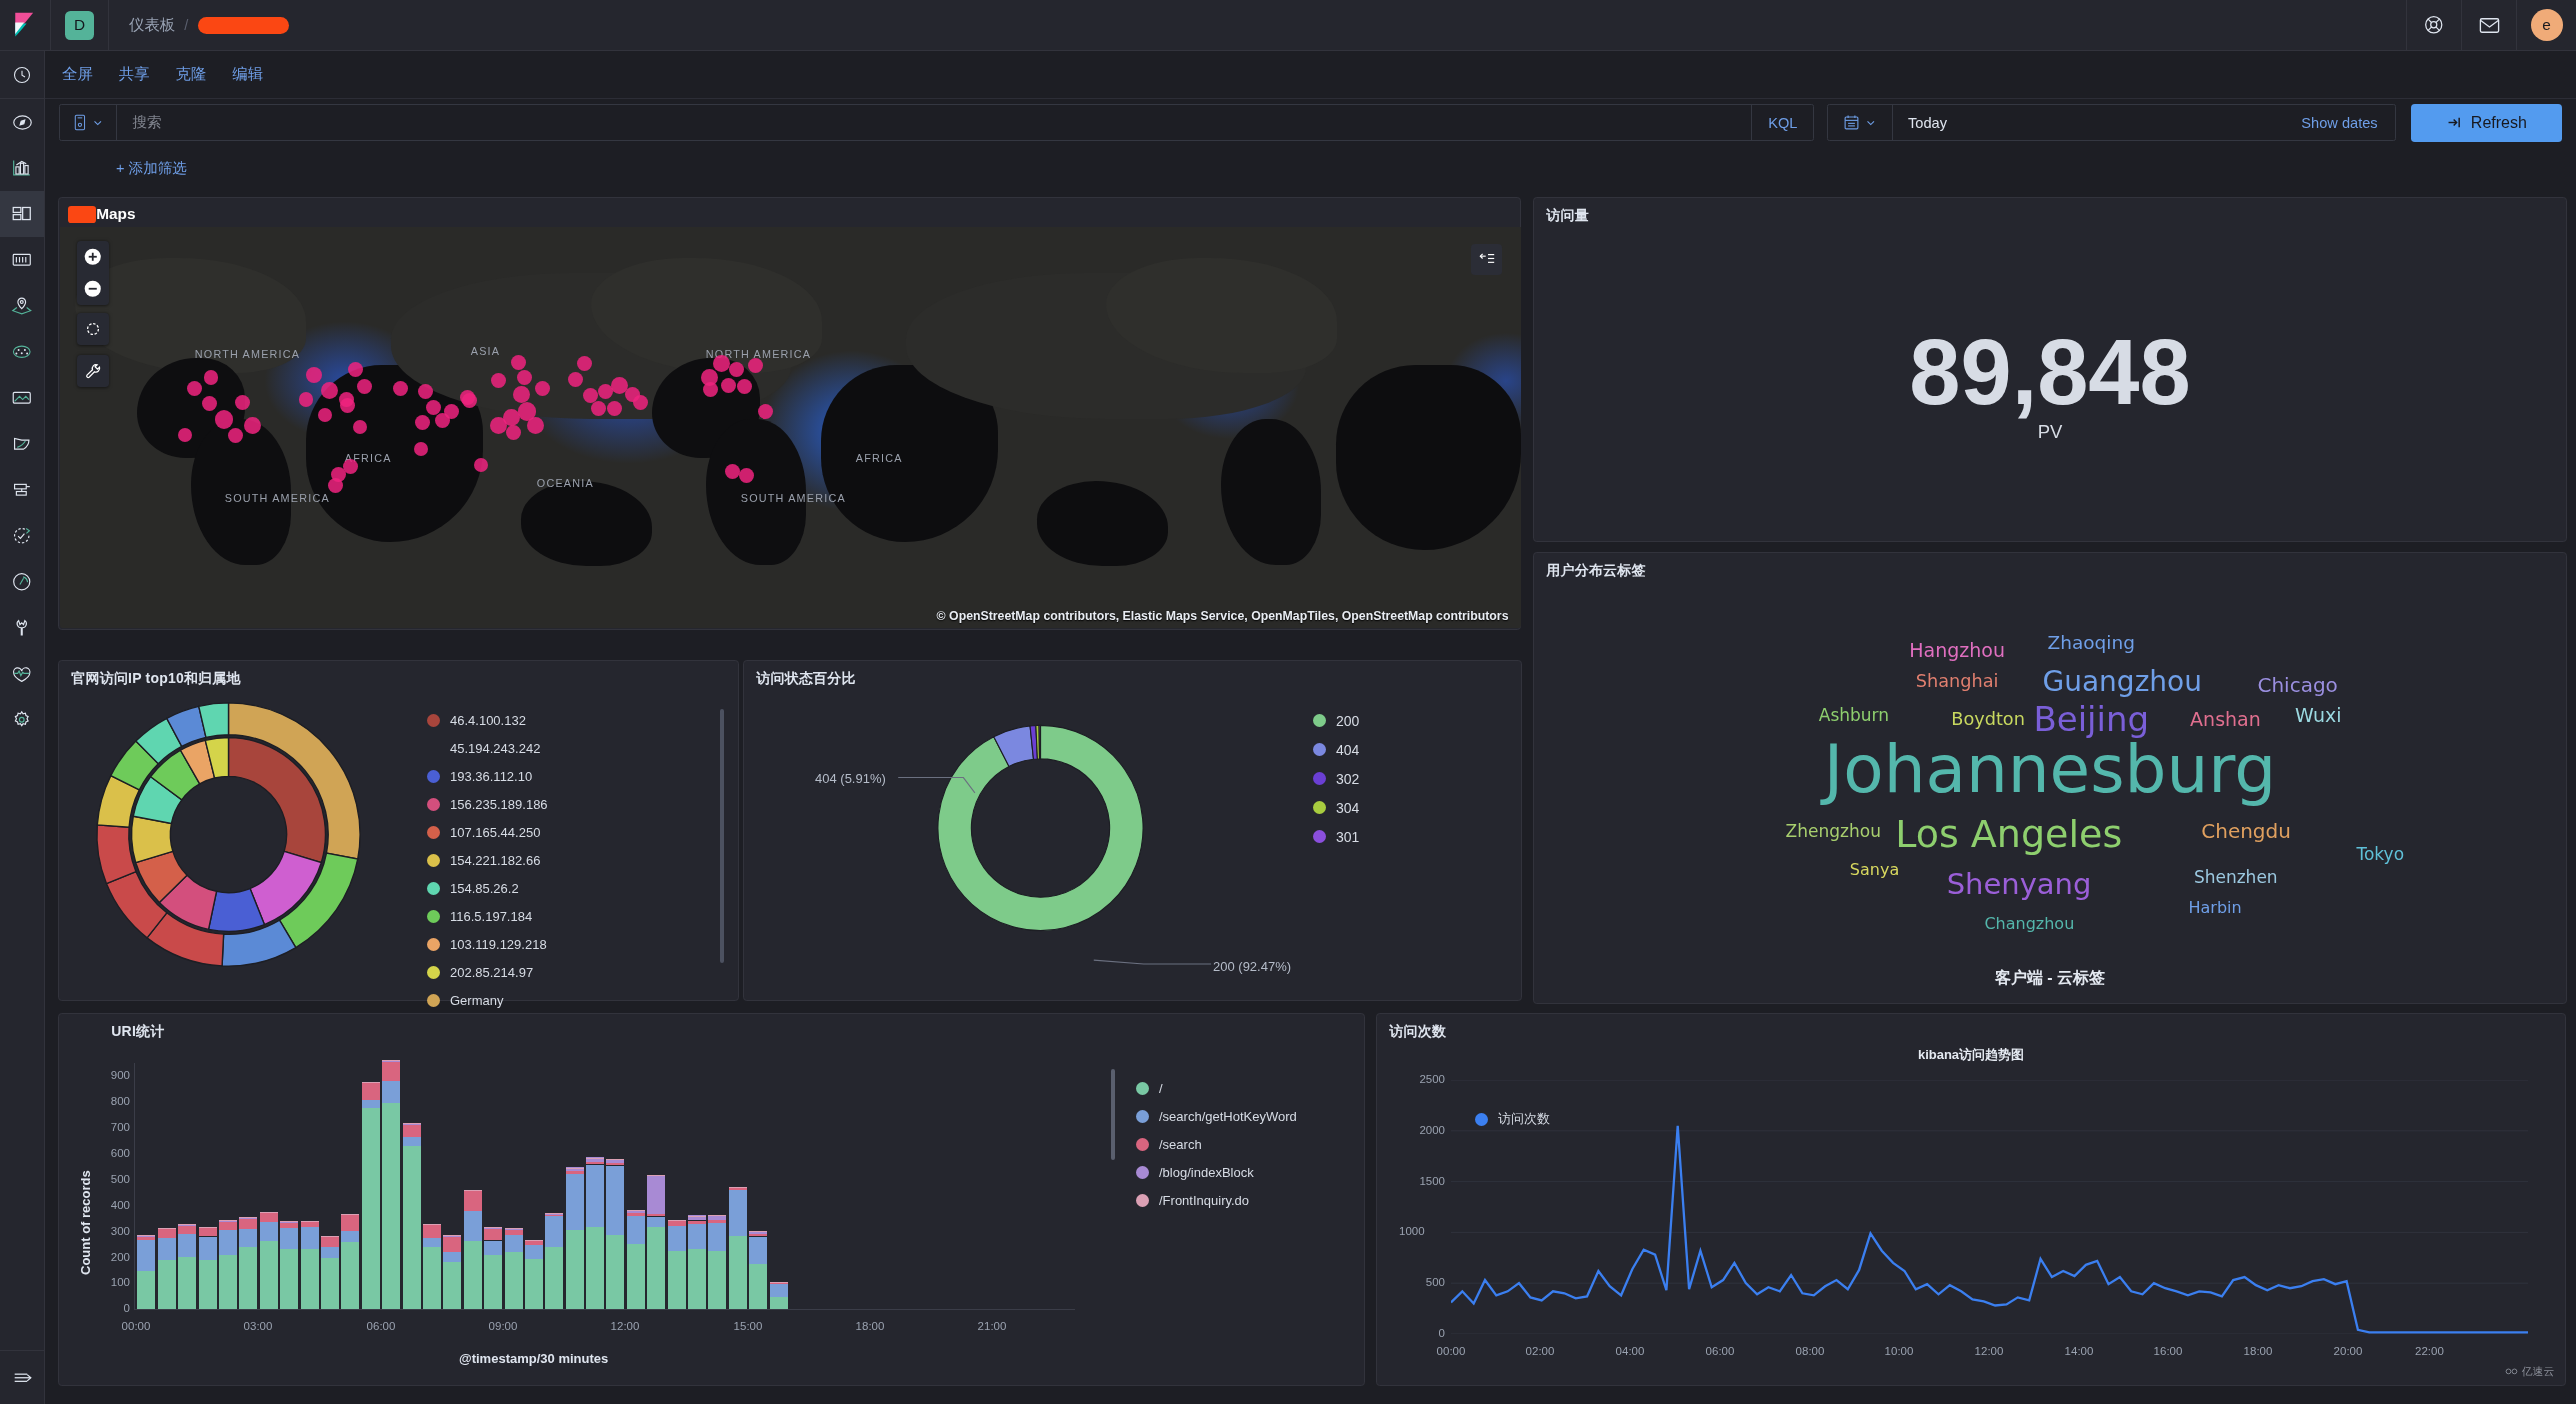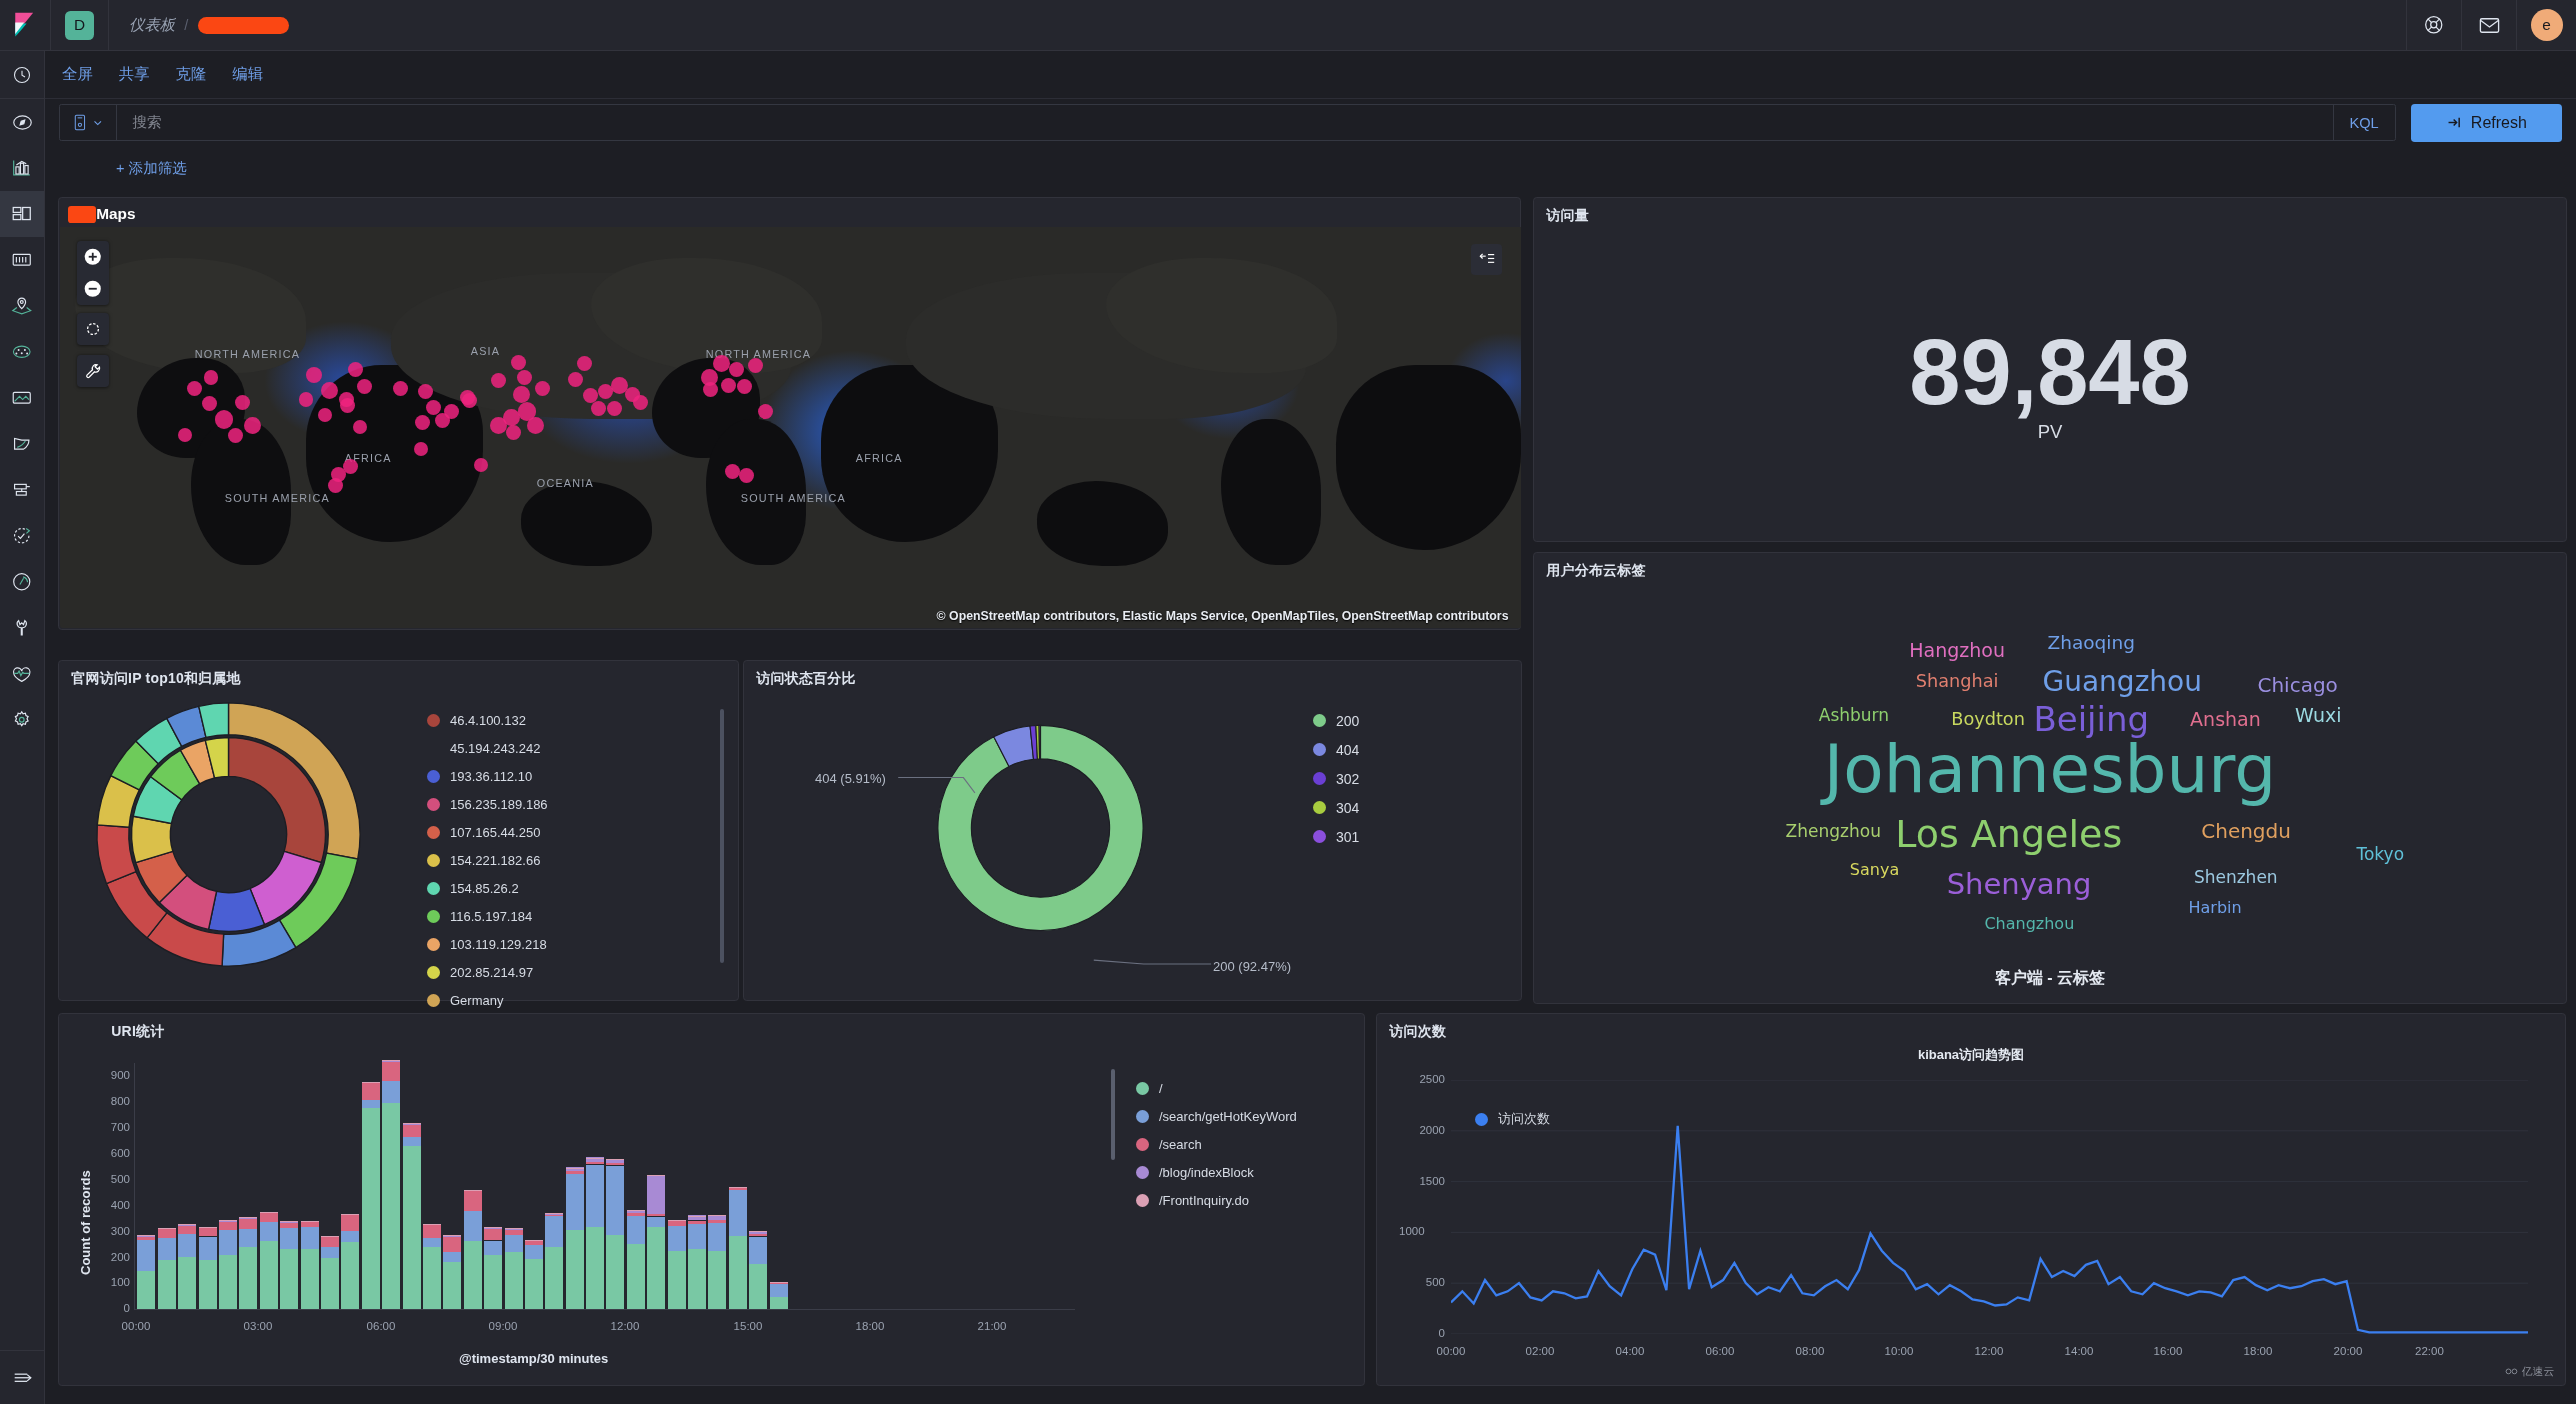--- a/index.html
+++ b/index.html
@@ -25,7 +25,7 @@
     display:flex; align-items:center; justify-content:center;
     font-size:15.4px; font-weight:400; color:#14161c; }
   .breadcrumbs{ display:flex; align-items:center; padding-left:20px; gap:9.2px; }
-  .bc-text{ font-size:15.4px; color:#98a2b3;font-style:italic; }
+  .bc-text{ font-size:15.4px; color:#98a2b3; }
   .bc-sep{ font-size:14.6px; color:#5a5f6e; }
   .bc-redacted{ width:91px; height:17px; border-radius:8.5px; background:#fb4713; }
   .header-right{ margin-left:auto; display:flex; align-items:center; height:51px; }

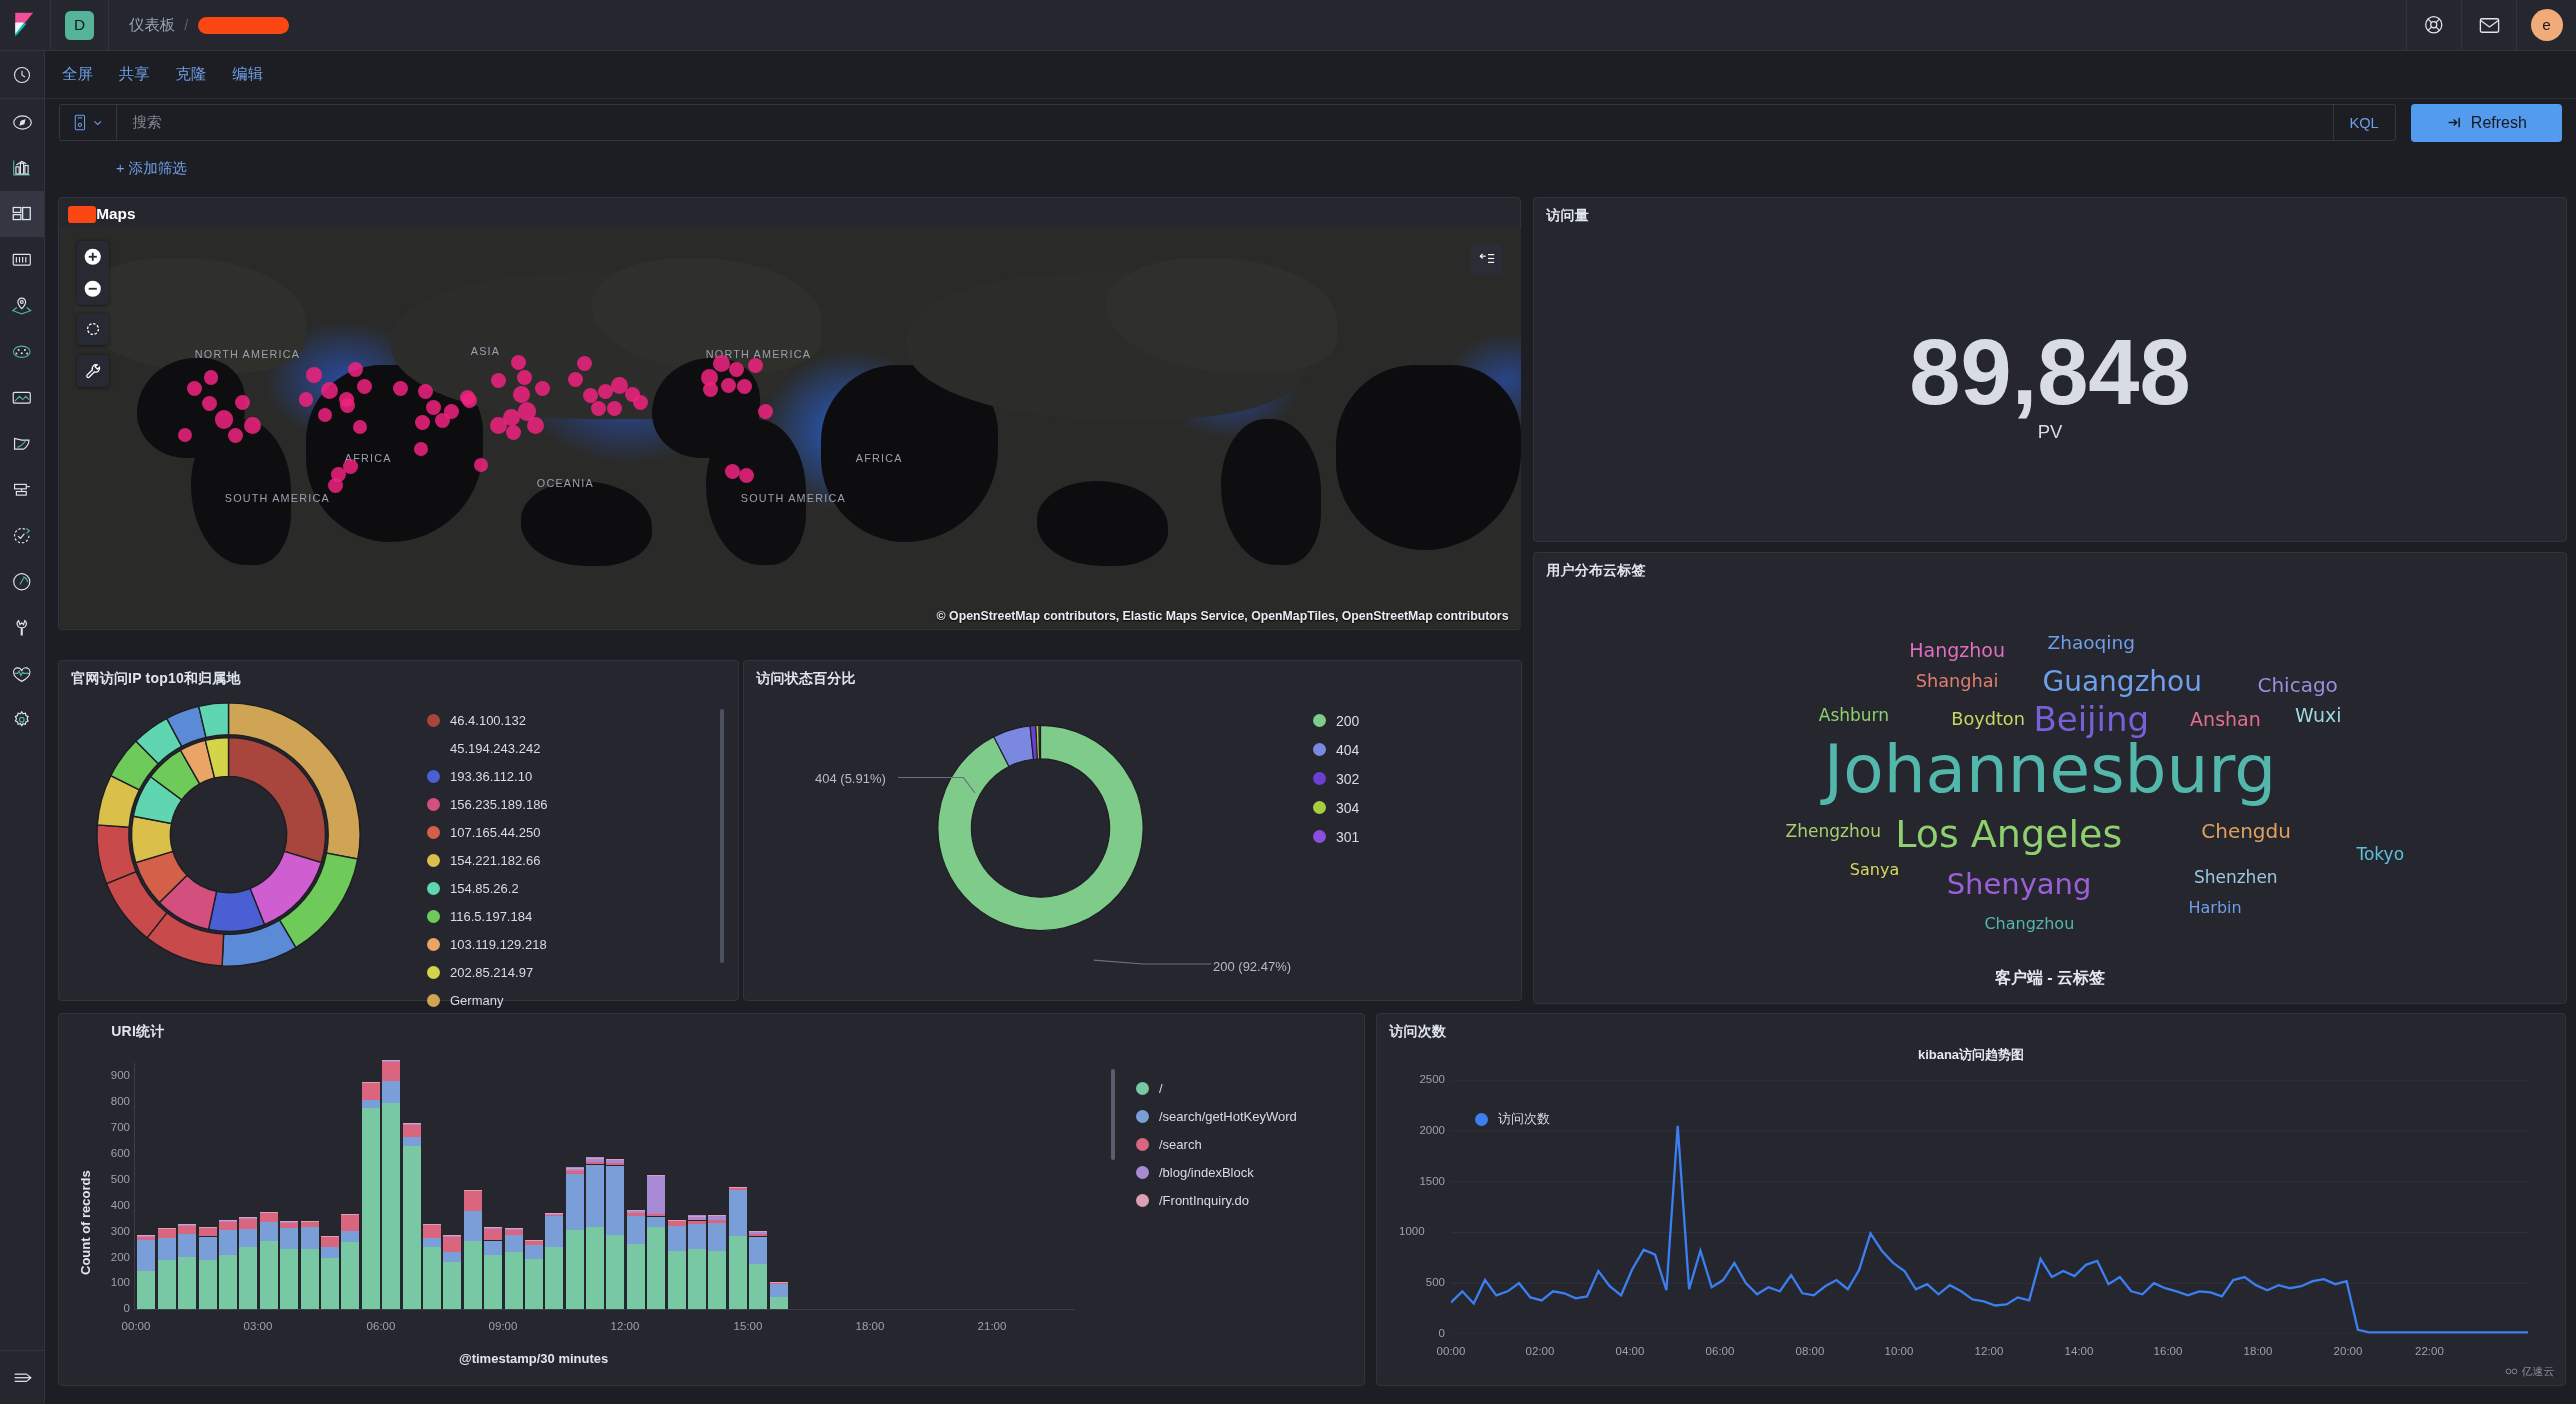--- a/index.html
+++ b/index.html
@@ -346,6 +346,23 @@
     </div>
     <div class="qb-input">搜索</div>
     <div class="qb-kql">KQL</div>
+  </div>
+  <div class="date-shell">
+    <div class="date-cal">
+      <svg width="17" height="17" viewBox="0 0 20 20" fill="none" stroke="#6f9fe8" stroke-width="1.3">
+        <rect x="2.5" y="3.5" width="15" height="14" rx="1.3"></rect>
+        <line x1="2.5" y1="7.5" x2="17.5" y2="7.5"></line>
+        <line x1="6" y1="1.8" x2="6" y2="4.6"></line>
+          <line x1="14" y1="1.8" x2="14" y2="4.6"></line>
+        <line x1="6" y1="11" x2="14" y2="11"></line>
+          <line x1="6" y1="14" x2="14" y2="14"></line>
+      </svg>
+      <svg width="11.5" height="11.5" viewBox="0 0 16 16" fill="none" stroke="#6f9fe8" stroke-width="1.6">
+        <path d="M3.5 6 L8 10.5 L12.5 6"></path>
+      </svg>
+    </div>
+    <div class="date-val">Today</div>
+    <div class="date-show">Show dates</div>
   </div>
   <div class="refresh-btn">
     <svg width="17" height="17" viewBox="0 0 20 20" fill="none" stroke="#18191f" stroke-width="1.7">

